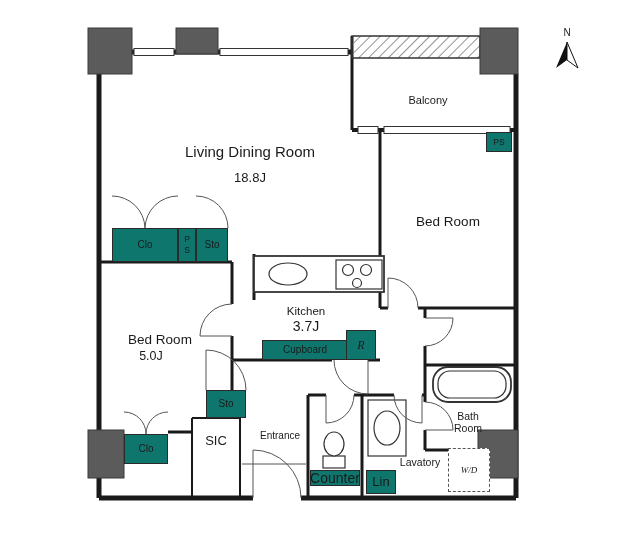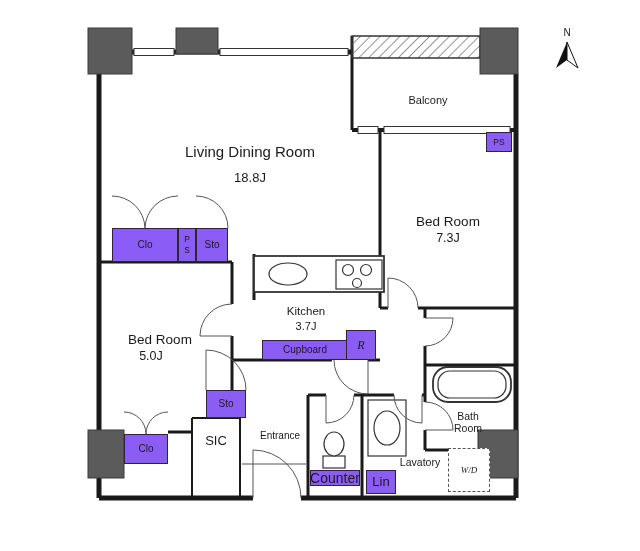--- a/index.html
+++ b/index.html
@@ -10,7 +10,7 @@
   .lbl{position:absolute;display:flex;align-items:center;justify-content:center;
        text-align:center;color:#1a1a1a;line-height:1.18;box-sizing:border-box;
        white-space:pre-line;}
-  .box{border:1.6px solid #2a2a2a;background:#8b5cf6;}
+  .box{border:1.6px solid #2a2a2a;background:#0f766e;}
   .dash{border:1.4px dashed #555;background:#ffffff;}
   .vert{writing-mode:vertical-rl;text-orientation:upright;letter-spacing:1px;}
   .serifi{font-family:"Liberation Serif",serif;font-style:italic;}

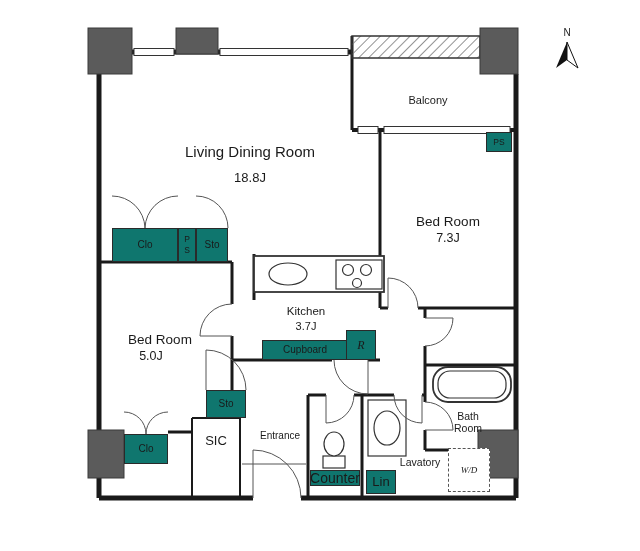--- a/index.html
+++ b/index.html
@@ -122,7 +122,6 @@
   <div class="lbl" style="left:388px;top:92px;width:80px;height:16px;font-size:11px">Balcony</div>
 
   <div class="lbl" style="left:398px;top:213px;width:100px;height:18px;font-size:13.5px">Bed Room</div>
-  <div class="lbl" style="left:398px;top:231px;width:100px;height:15px;font-size:12.5px">7.3J</div>
 
   <div class="lbl" style="left:110px;top:331px;width:100px;height:18px;font-size:13.5px">Bed Room</div>
   <div class="lbl" style="left:101px;top:349px;width:100px;height:15px;font-size:12.5px">5.0J</div>

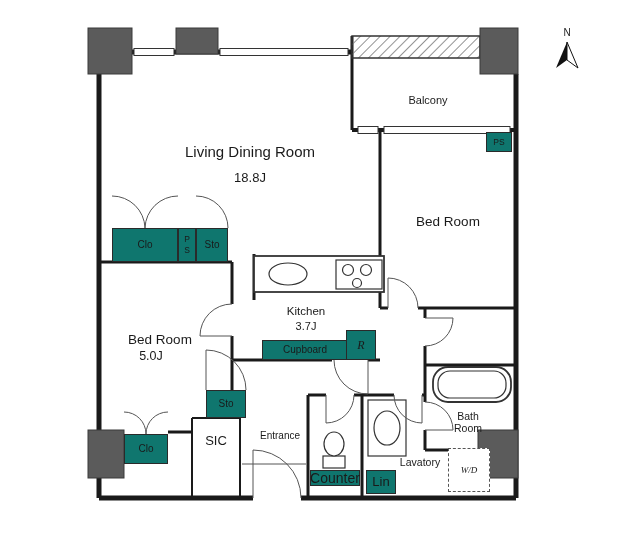--- a/index.html
+++ b/index.html
@@ -127,7 +127,7 @@
   <div class="lbl" style="left:101px;top:349px;width:100px;height:15px;font-size:12.5px">5.0J</div>
 
   <div class="lbl" style="left:266px;top:304px;width:80px;height:15px;font-size:11.5px">Kitchen</div>
-  <div class="lbl" style="left:266px;top:319px;width:80px;height:14px;font-size:11px">3.7J</div>
+  <div class="lbl" style="left:266px;top:319px;width:80px;height:14px;font-size:14px">3.7J</div>
 
   <div class="lbl" style="left:444px;top:408px;width:48px;height:28px;font-size:10.5px">Bath Room</div>
   <div class="lbl" style="left:385px;top:455px;width:70px;height:14px;font-size:10.5px">Lavatory</div>

